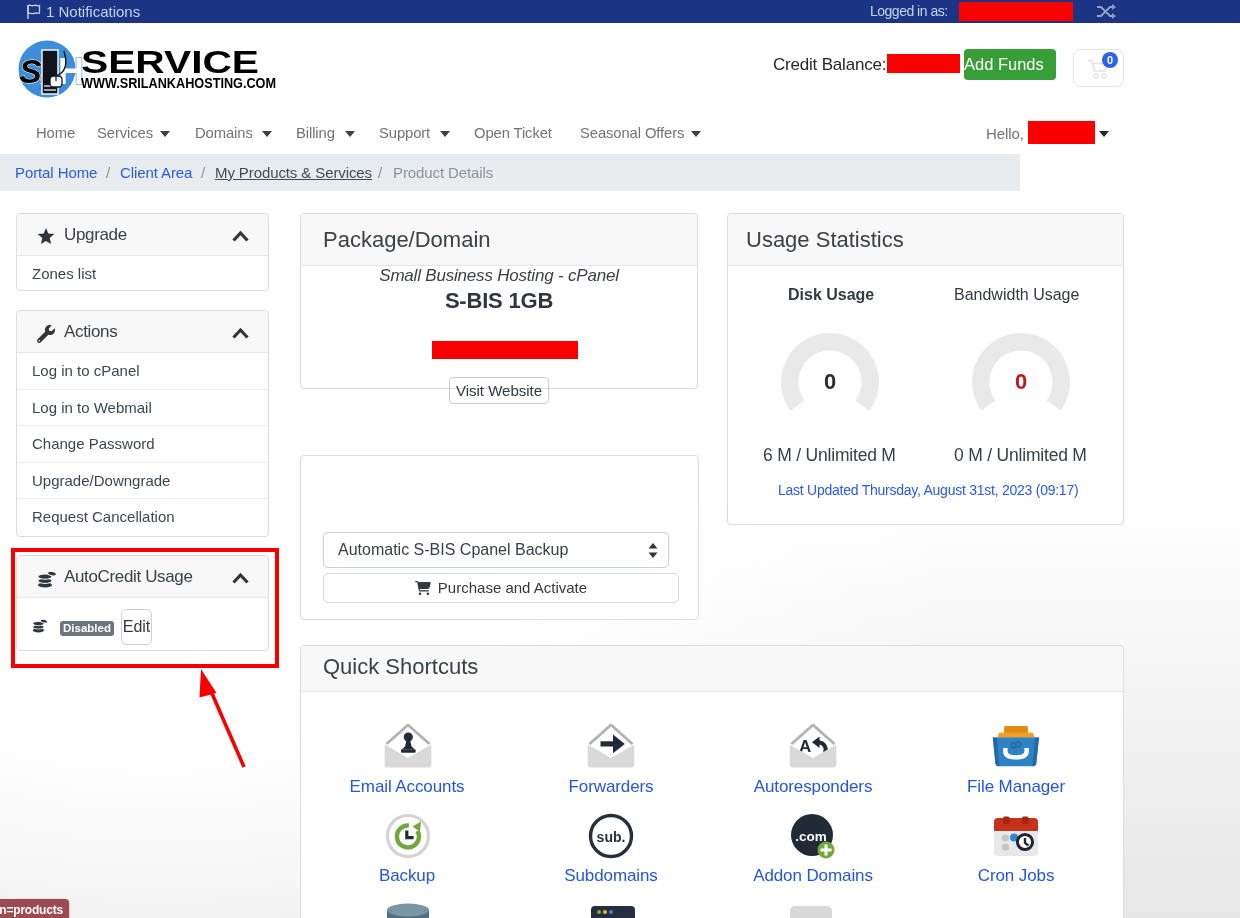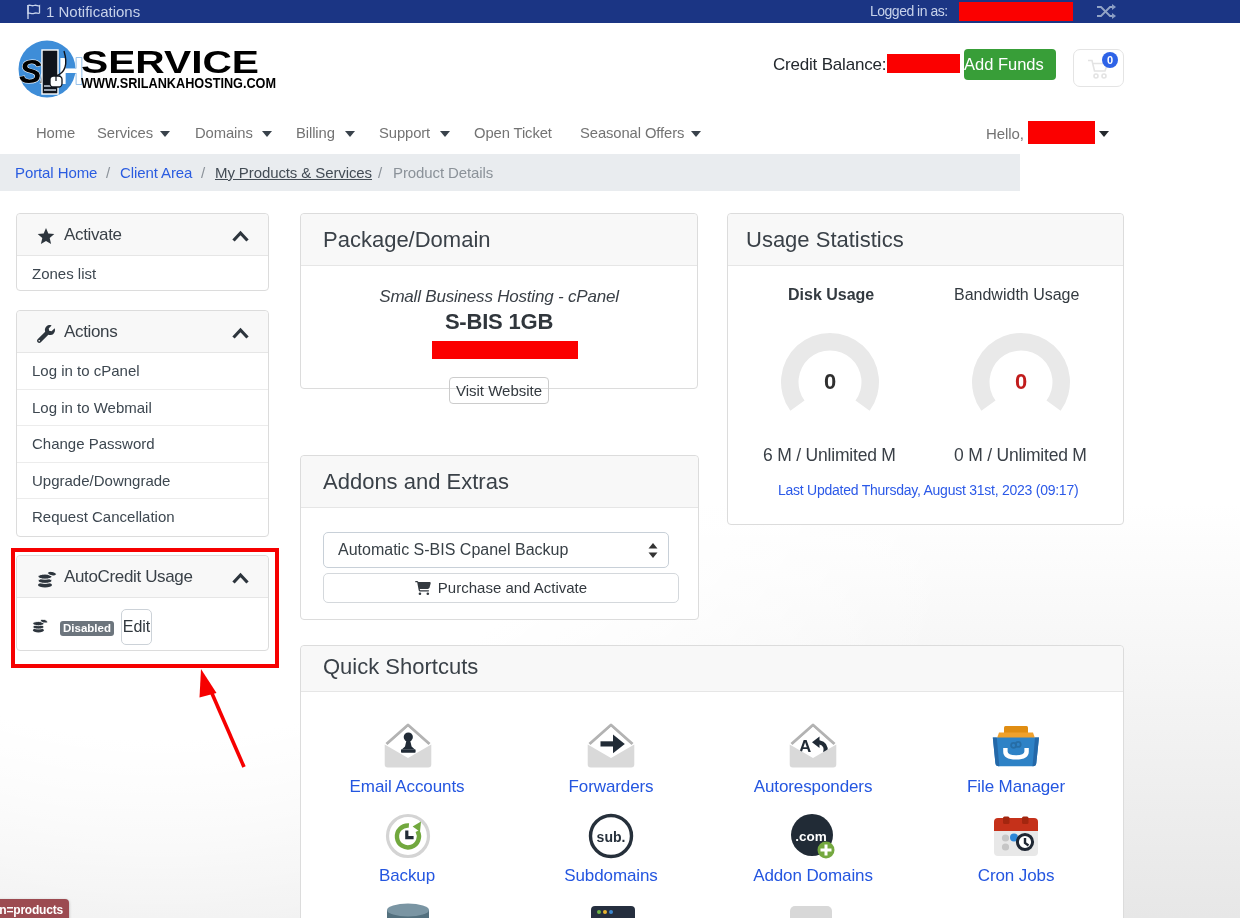--- a/index.html
+++ b/index.html
@@ -126,7 +126,7 @@
     <svg class="icn" width="18" height="17" viewBox="0 0 18 17">
           <path d="M9 0 l2.3 5.6 6 .5 -4.6 4 1.4 5.9 -5.1-3.1 -5.1 3.1 1.4-5.9 -4.6-4 6-.5 Z" fill="#2d353d"></path>
         </svg>
-    <span class="ttl">Activate</span>
+    <span class="ttl">Upgrade</span>
     <svg class="chev" width="19" height="13" viewBox="0 0 19 13">
           <path d="M2.5 10.5 L9.5 3 L16.5 10.5" stroke="#2d353d" stroke-width="3.2" fill="none"></path>
         </svg>

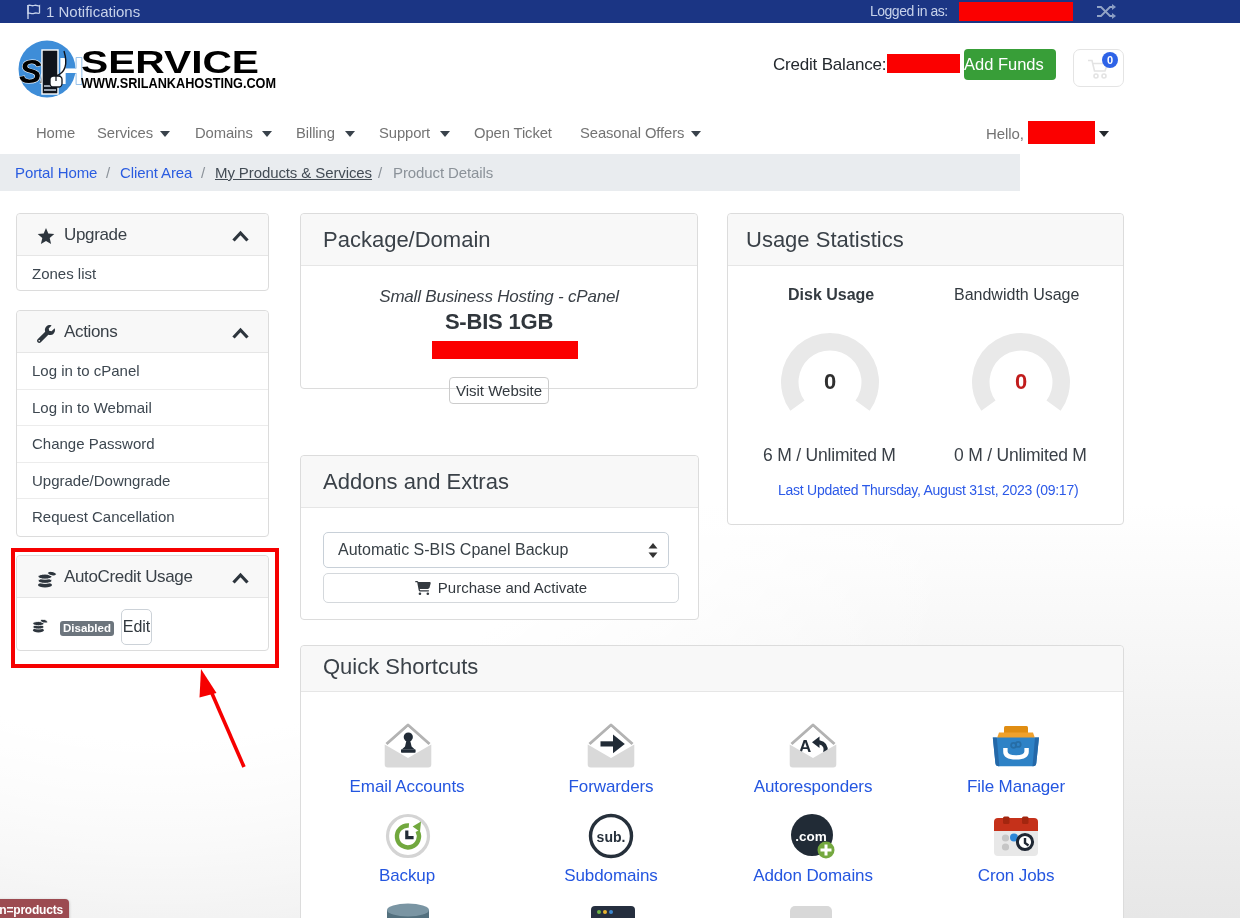--- a/index.html
+++ b/index.html
@@ -190,7 +190,7 @@
         <span class="ctitle" style="top:13px">Package/Domain</span>
       </div>
   <div style="text-align:center">
-    <div style="margin-top:21px;font-size:17px;font-style:italic;letter-spacing:-0.2px;color:#3a4047">Small Business Hosting - cPanel</div>
+    <div style="font-size:17px;font-style:italic;letter-spacing:-0.2px;color:#3a4047">Small Business Hosting - cPanel</div>
     <div style="margin-top:2px;font-size:22px;font-weight:bold;letter-spacing:-0.2px;color:#30363c">S-BIS 1GB</div>
   </div>
   <span class="redact" style="left:131px;top:127px;width:146px;height:18px"></span>

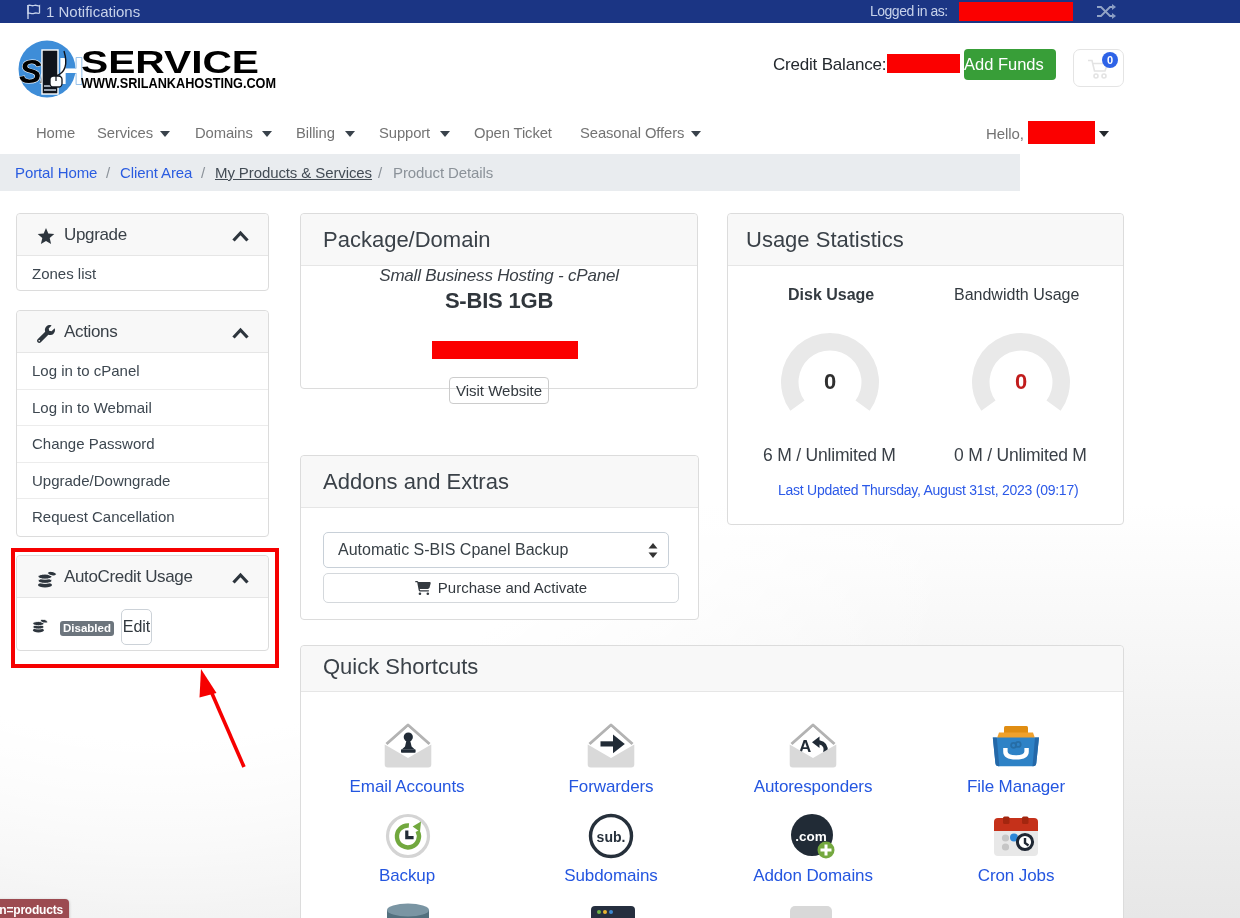--- a/index.html
+++ b/index.html
@@ -198,9 +198,6 @@
 </div>
 
 <div class="card" style="left:300px;top:455px;width:399px;height:165px">
-  <div class="cardhead" style="height:52px">
-        <span class="ctitle" style="top:13px">Addons and Extras</span>
-      </div>
   <div class="abs" style="left:22px;top:76px;width:346px;height:36px;border:1px solid #c8d0d8;border-radius:5px">
     <span class="abs" style="left:14px;top:8px;font-size:16px;color:#394147">Automatic S-BIS Cpanel Backup</span>
     <svg class="abs" style="right:10px;top:10px" width="10" height="15" viewBox="0 0 10 15">

